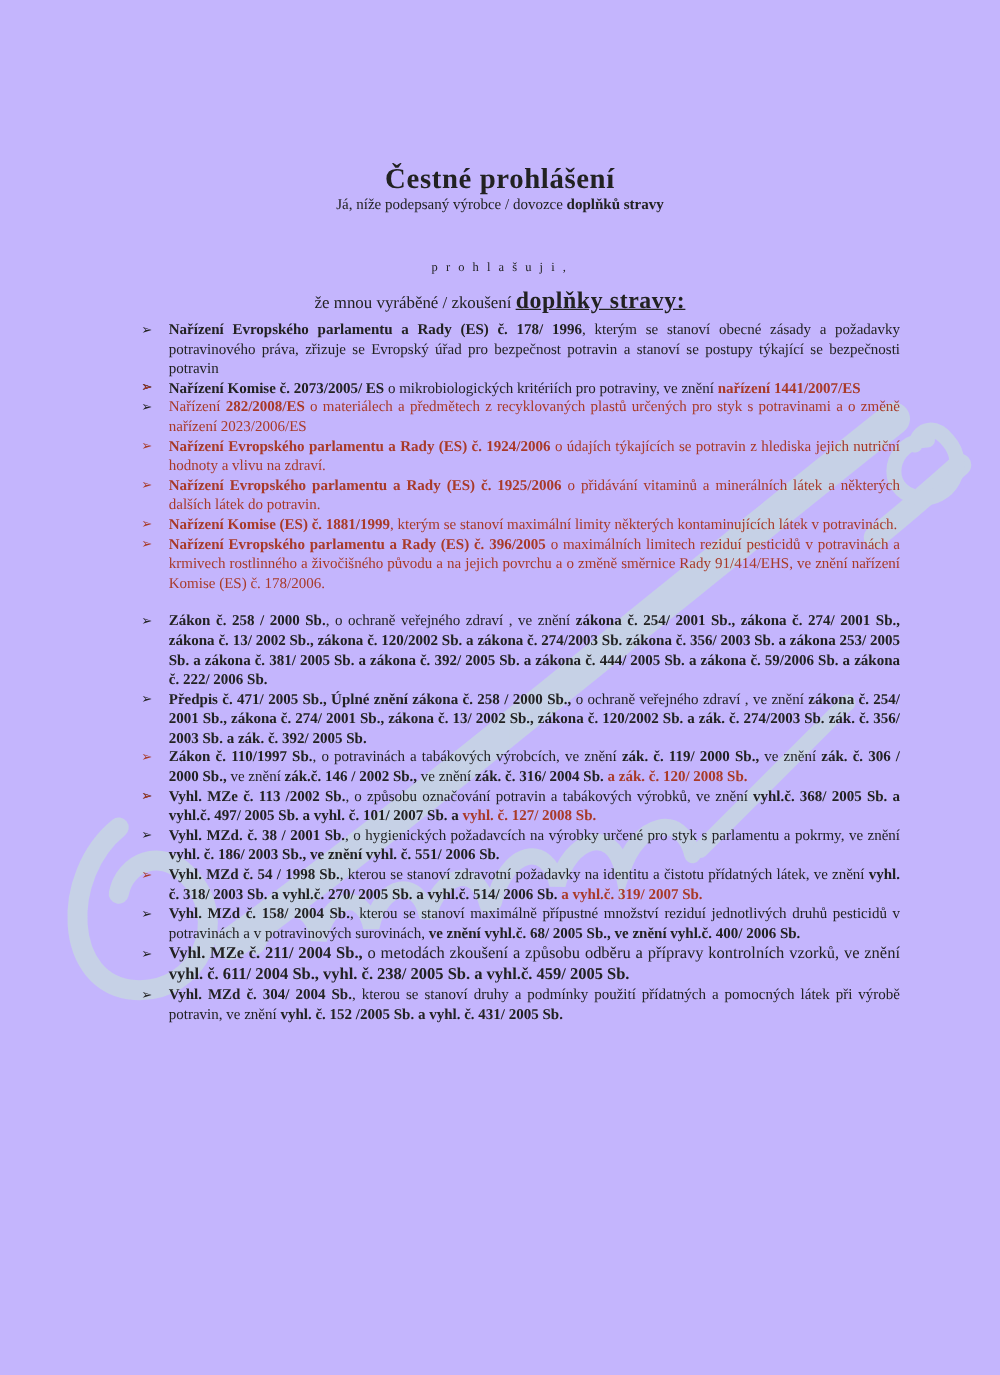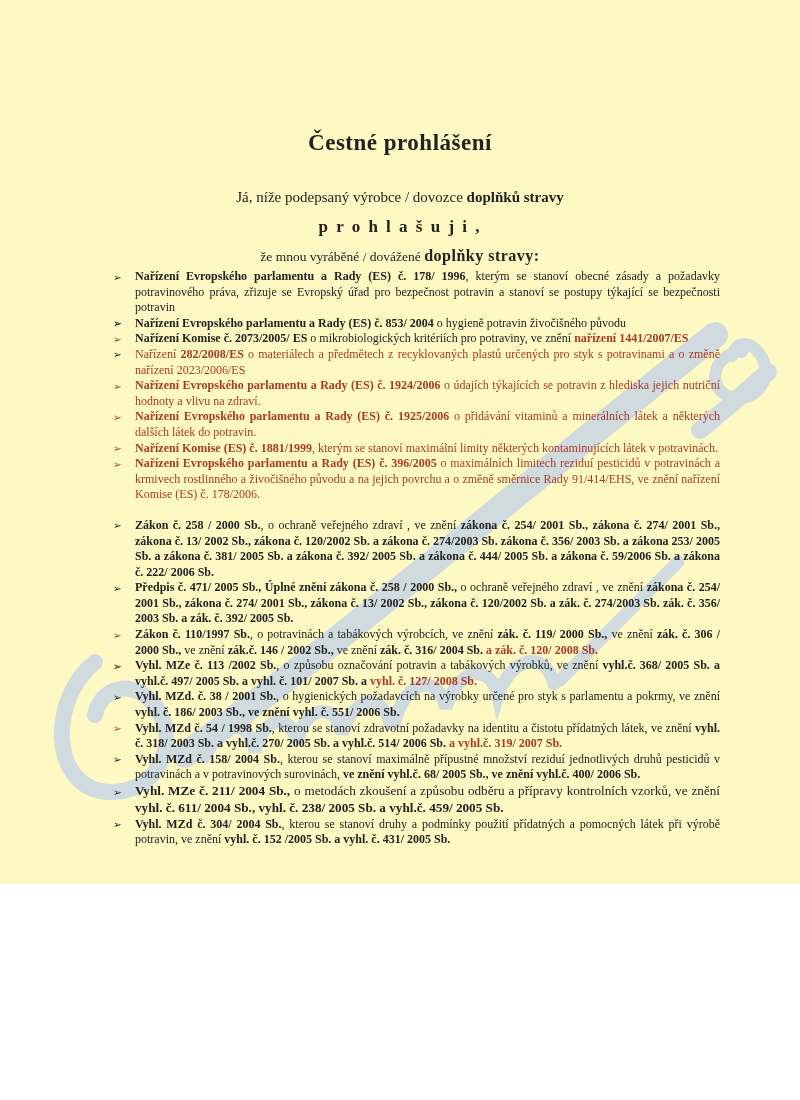--- a/index.html
+++ b/index.html
@@ -13,7 +13,7 @@
     font-family:"Liberation Serif",serif;color:var(--ink);
     -webkit-font-smoothing:antialiased;
   }
-  .page{position:relative;width:800px;height:884px;overflow:hidden;background:#fef9c3;}
+  .page{position:relative;width:800px;height:1100px;overflow:hidden;background:#c4b5fd;}
   .wm{position:absolute;left:0;top:0;width:800px;height:1100px;z-index:0;pointer-events:none;}
   .content{position:relative;z-index:1;}
 

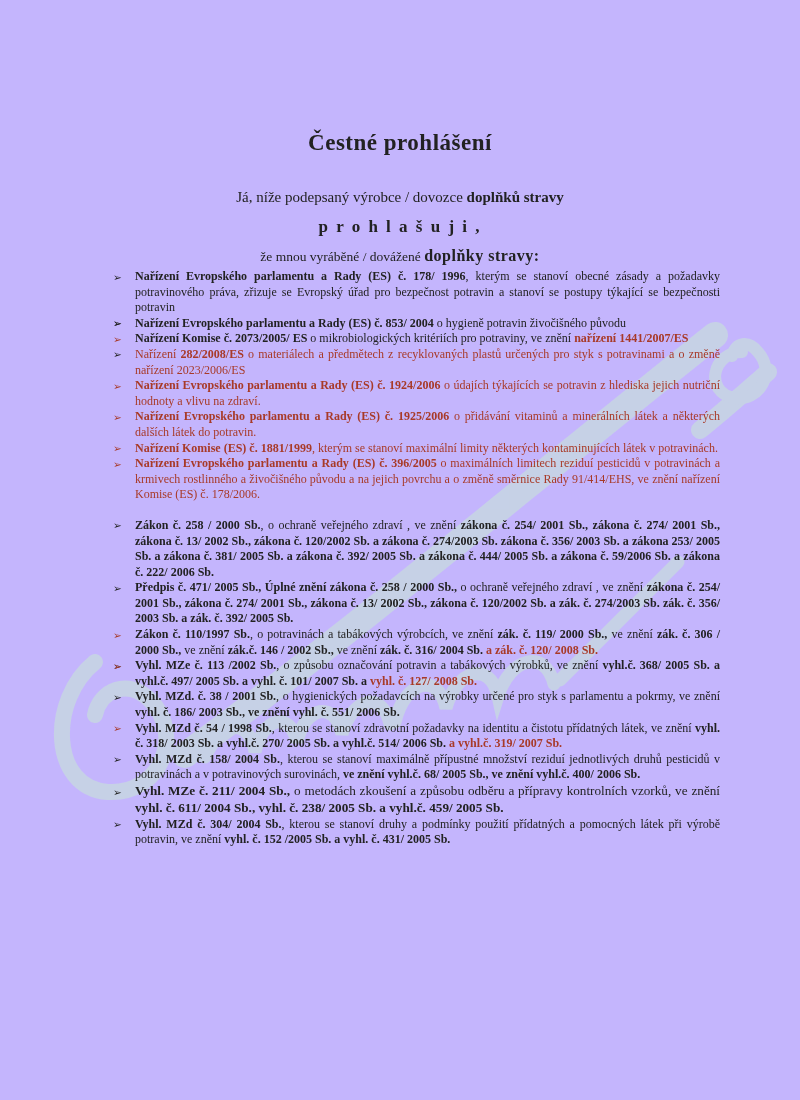--- a/index.html
+++ b/index.html
@@ -22,7 +22,7 @@
     font-size:23px;font-weight:bold;letter-spacing:0.5px;
   }
   .c{text-align:center;margin:0;}
-  .line1{margin-top:33px;font-size:15px;}
+  .line1{font-size:12px;}
   .line1 .b{font-weight:bold;}
   .line2{margin-top:11px;font-size:17px;font-weight:bold;letter-spacing:2px;}
   .line3{margin-top:10px;font-size:13.5px;}

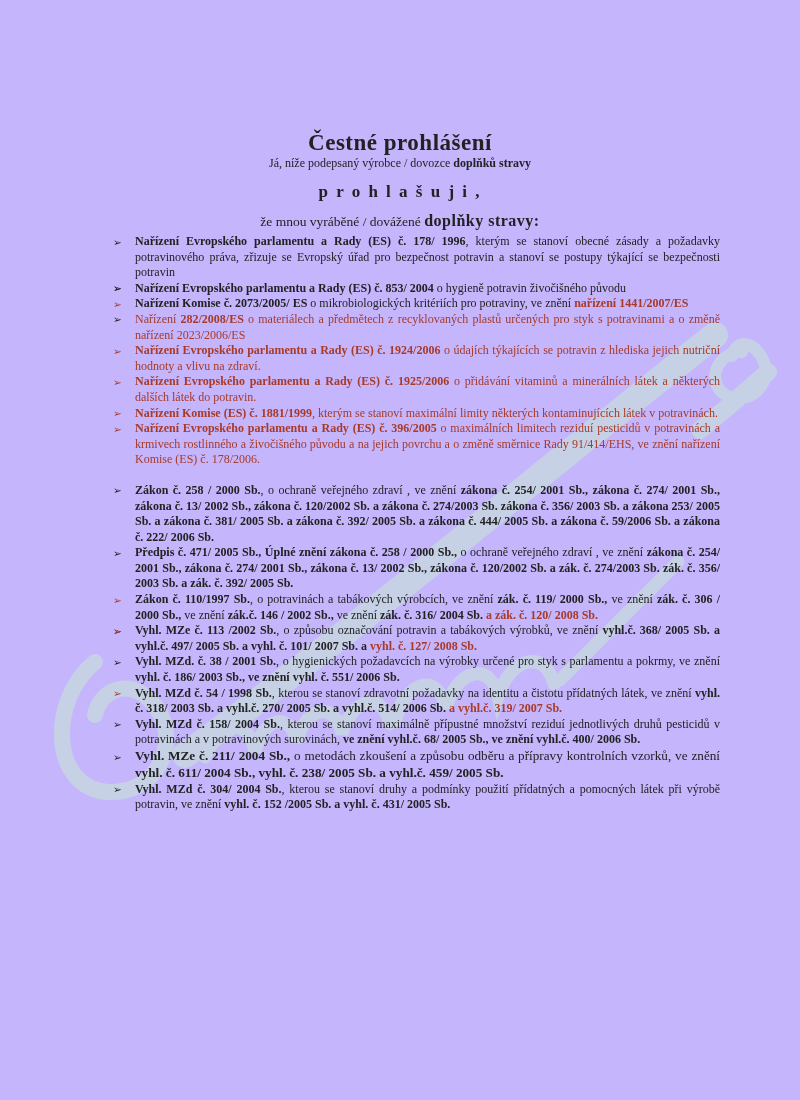--- a/index.html
+++ b/index.html
@@ -24,7 +24,7 @@
   .c{text-align:center;margin:0;}
   .line1{font-size:12px;}
   .line1 .b{font-weight:bold;}
-  .line2{margin-top:11px;font-size:17px;font-weight:bold;letter-spacing:2px;}
+  .line2{margin-top:38px;font-size:10px;font-weight:normal;letter-spacing:2px;}
   .line3{margin-top:10px;font-size:13.5px;}
   .line3 .big{font-size:16px;font-weight:bold;letter-spacing:0.5px;}
   .lead{margin:12px 0 6px 85px;font-size:12.5px;}

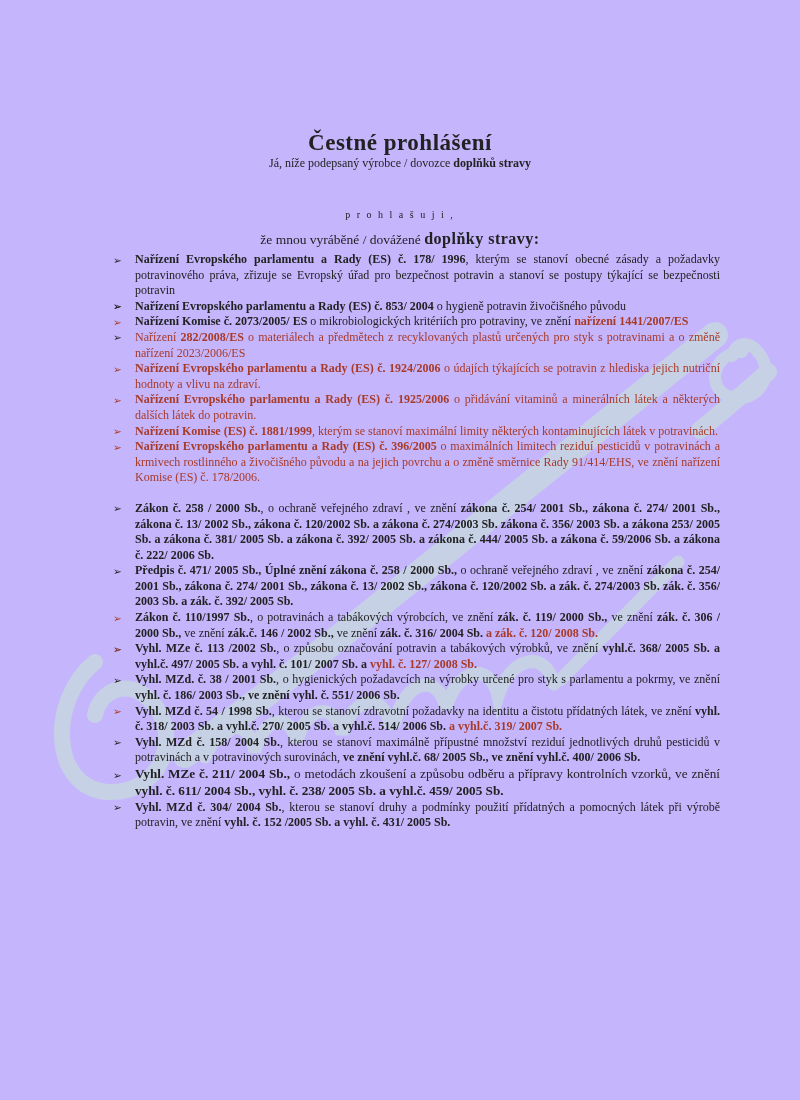--- a/index.html
+++ b/index.html
@@ -74,7 +74,7 @@
 
     <p class="c line2">p r o h l a š u j i ,</p>
 
-    <p class="c line3"><span>že mnou vyráběné / dovážené </span><span class="big">doplňky stravy:</span></p>
+    <p class="c line3"><span>že mnou vyráběné / zkoušení </span><span class="big">doplňky stravy:</span></p>
 
 
     <div class="list">

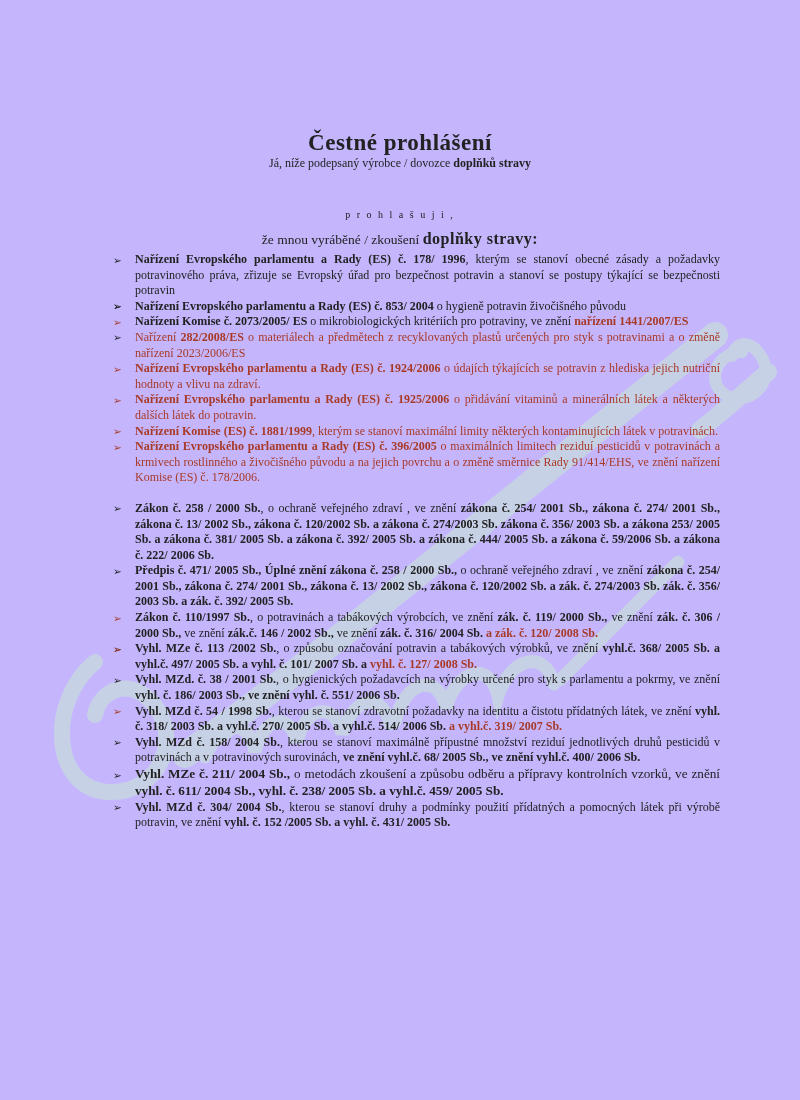--- a/index.html
+++ b/index.html
@@ -26,7 +26,7 @@
   .line1 .b{font-weight:bold;}
   .line2{margin-top:38px;font-size:10px;font-weight:normal;letter-spacing:2px;}
   .line3{margin-top:10px;font-size:13.5px;}
-  .line3 .big{font-size:16px;font-weight:bold;letter-spacing:0.5px;}
+  .line3 .big{font-size:19px;font-weight:bold;text-decoration:underline;letter-spacing:0.5px;}
   .lead{margin:12px 0 6px 85px;font-size:12.5px;}
 
   .list{margin:4px 80px 0 113px;}

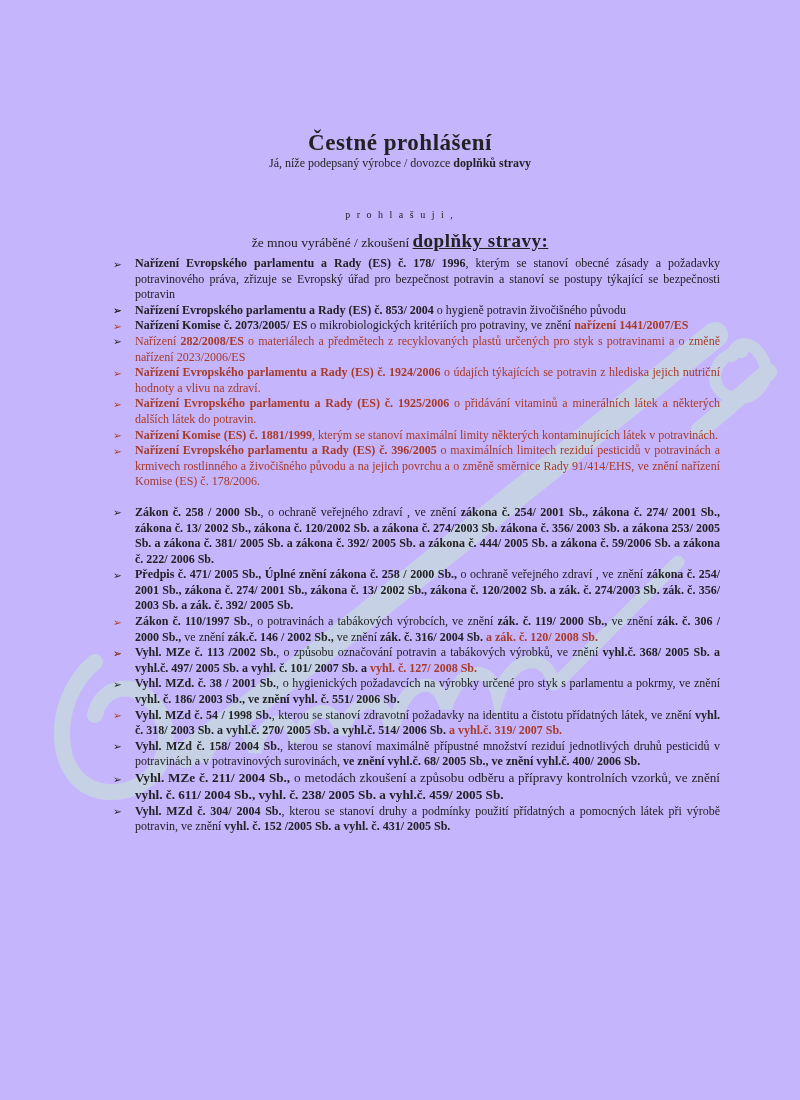--- a/index.html
+++ b/index.html
@@ -80,7 +80,7 @@
     <div class="list">
         <div class="item"><span class="marker">➢</span><span><span class="b">Nařízení Evropského parlamentu a Rady (ES) č. 178/ 1996</span><span>, kterým se stanoví obecné zásady a požadavky potravinového práva, zřizuje se Evropský úřad pro bezpečnost potravin a stanoví se postupy týkající se bezpečnosti potravin</span></span></div>
         <div class="item"><span class="marker">➢</span></div>
-        <div class="item"><span class="marker">➢</span><span><span class="b">Nařízení Evropského parlamentu a Rady (ES) č. 853/ 2004</span><span> o hygieně potravin živočišného původu</span></span></div>
+        <div class="item"><span class="marker">➢</span></div>
         <div class="item"><span class="marker red">➢</span><span><span class="b">Nařízení Komise č. 2073/2005/ ES</span><span> o mikrobiologických kritériích pro potraviny, ve znění </span><span class="b r">nařízení 1441/2007/ES</span></span></div>
         <div class="item"><span class="marker">➢</span><span><span class="r">Nařízení </span><span class="b r">282/2008/ES</span><span class="r"> o materiálech a předmětech z recyklovaných plastů určených pro styk s potravinami a o změně nařízení 2023/2006/ES</span></span></div>
         <div class="item"><span class="marker red">➢</span><span><span class="b r">Nařízení Evropského parlamentu a Rady (ES) č. 1924/2006</span><span class="r">  o údajích týkajících se potravin z hlediska jejich nutriční hodnoty a vlivu na zdraví.</span></span></div>

